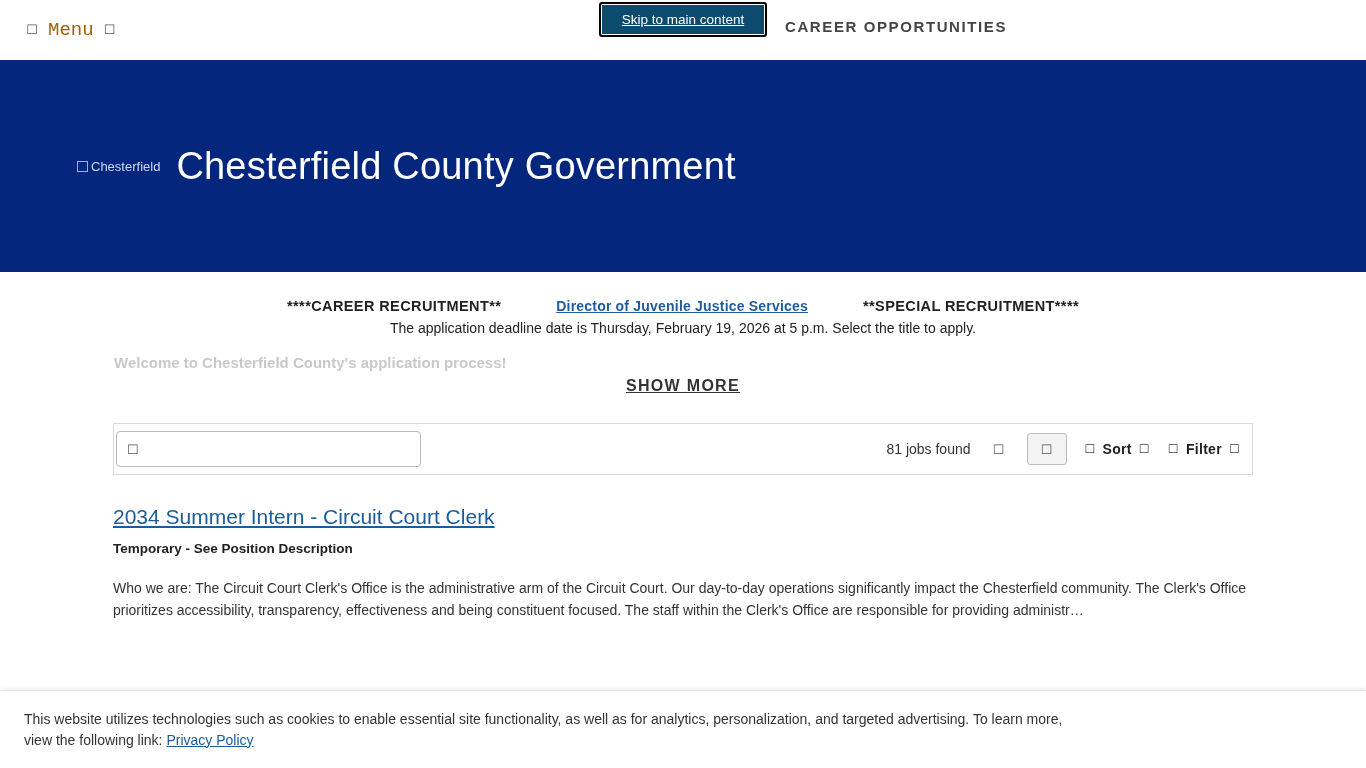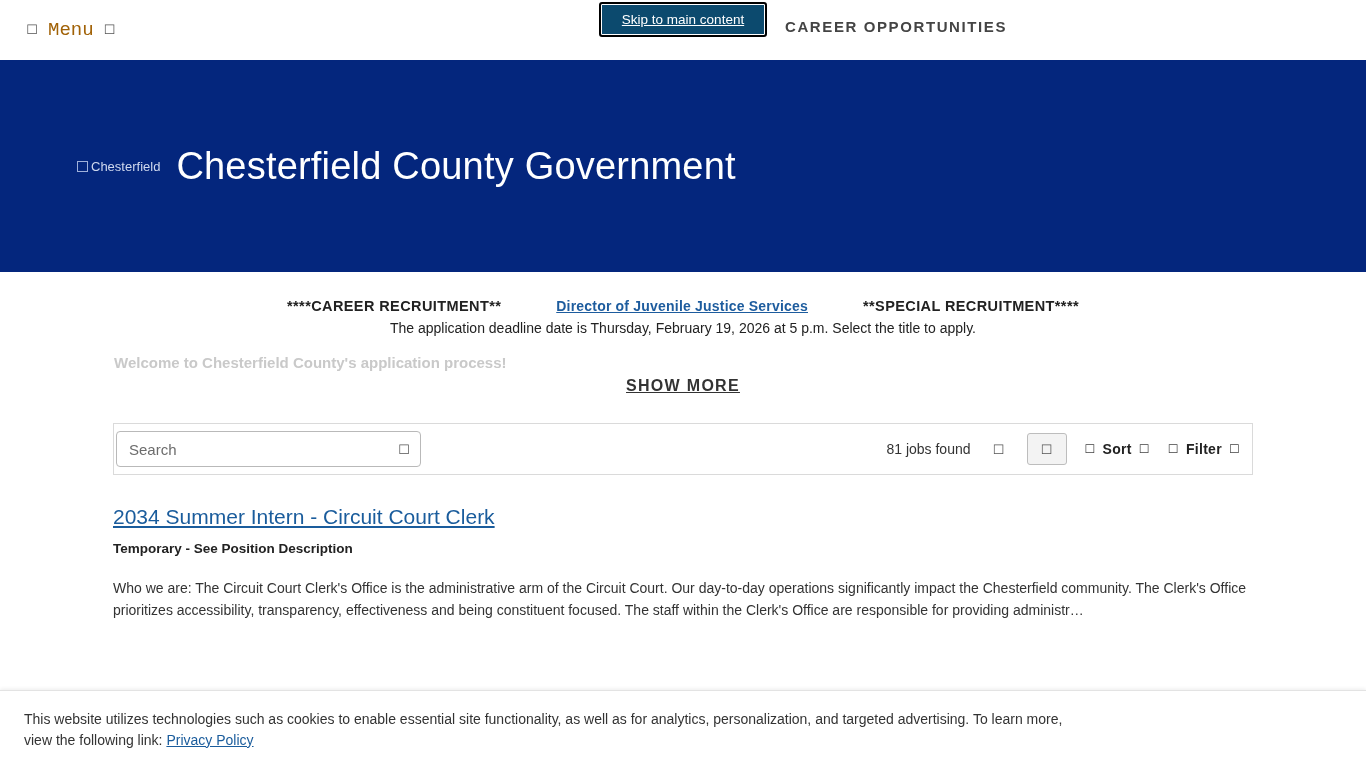--- a/index.html
+++ b/index.html
@@ -309,7 +309,6 @@
 
 <div class="toolbar">
   <div class="search-box">
-    <input type="text" placeholder="Search" style="">
     <span class="search-icn">☐</span>
   </div>
 

